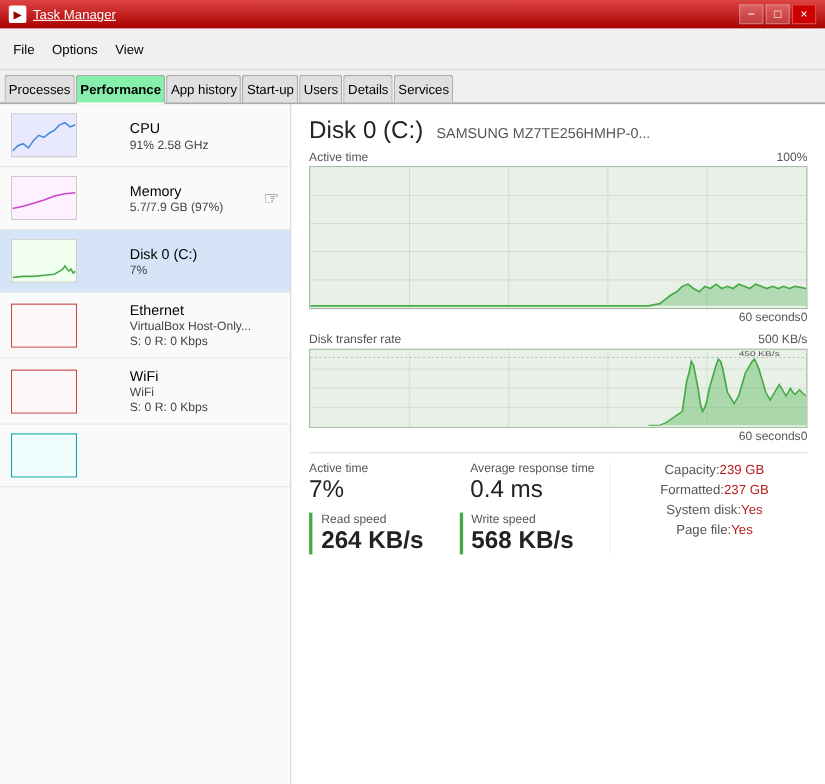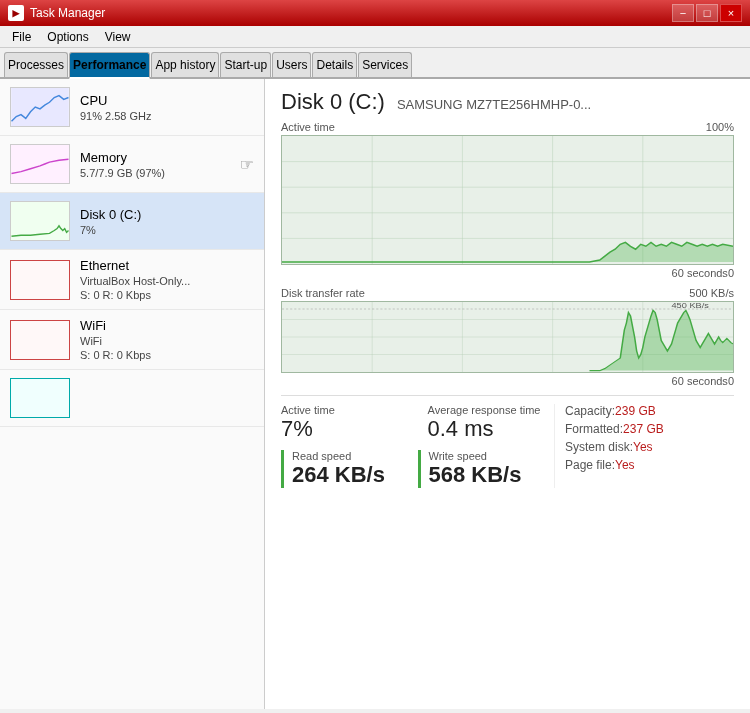--- a/index.html
+++ b/index.html
@@ -204,7 +204,7 @@
     <div class="title-bar-icon">
       <span style="color:#900;font-weight:bold;font-size:9px;">▶</span>
     </div>
-    <span style="font-size:12px;">Task Manager</span>
+    <span style="font-size:12px;text-decoration:underline;">Task Manager</span>
   </div>
   <div class="title-bar-buttons">
     <button class="tb-btn">−</button>

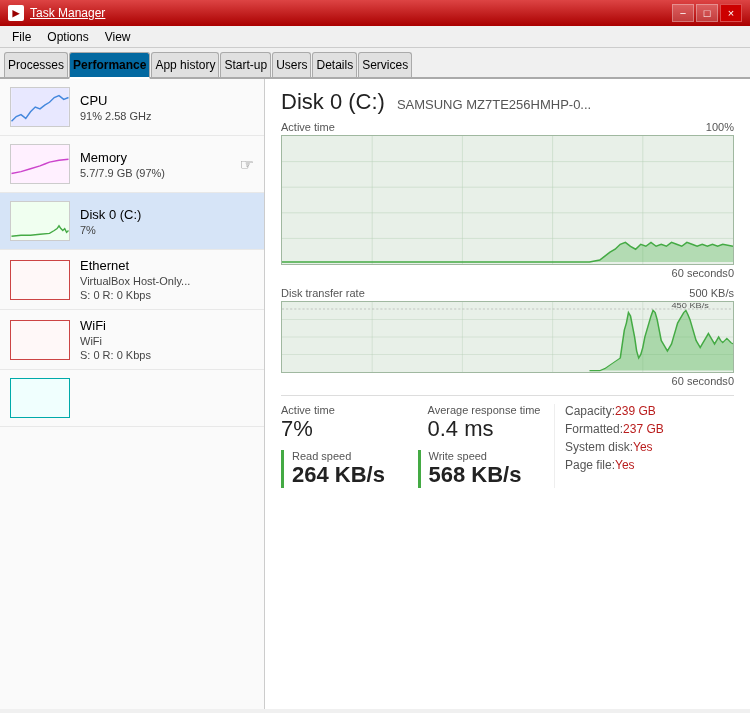--- a/index.html
+++ b/index.html
@@ -28,7 +28,7 @@
       padding: 2px 6px;
       display: flex;
       gap: 4px;
-      height: 22px;
+      height: 38px;
       align-items: center;
     }
     .menu-item { padding: 2px 6px; font-size: 12px; cursor: pointer; }

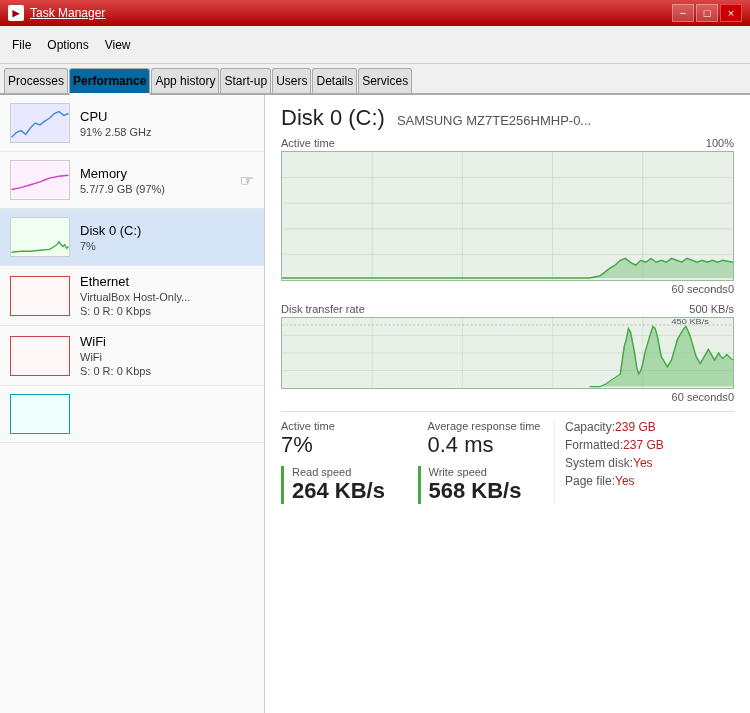--- a/index.html
+++ b/index.html
@@ -51,7 +51,7 @@
       border-radius: 3px 3px 0 0;
     }
     .tab.active {
-      background: #0369a1;
+      background: #86efac;
       border-bottom: 2px solid #fff;
       margin-bottom: -2px;
       font-weight: 600;

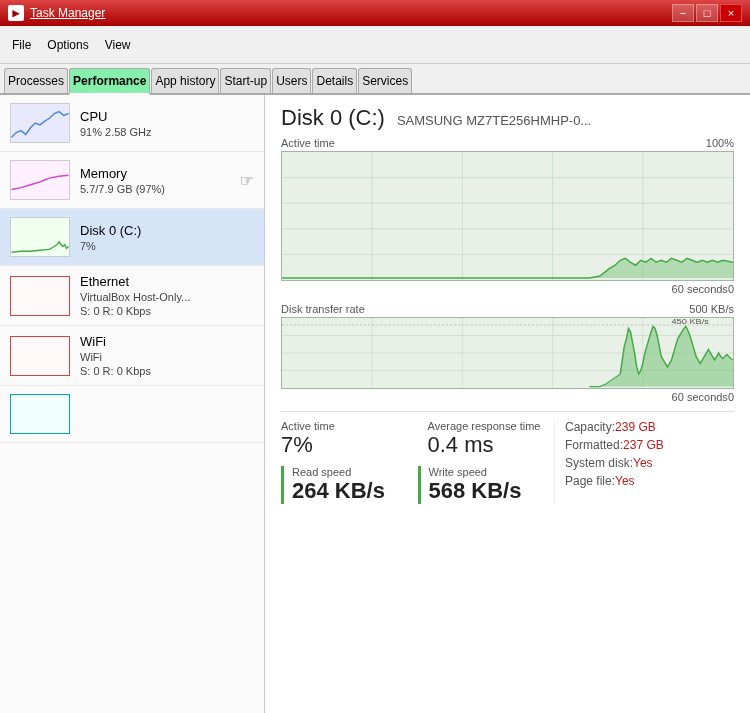--- a/index.html
+++ b/index.html
@@ -93,7 +93,7 @@
       position: relative;
       overflow: hidden;
     }
-    .sidebar-info { flex: 1; }
+    .sidebar-info { flex: 1; margin-left: 38px; }
     .sidebar-name { font-size: 13px; font-weight: 500; color: #000; }
     .sidebar-detail { font-size: 11px; color: #444; margin-top: 2px; }
 

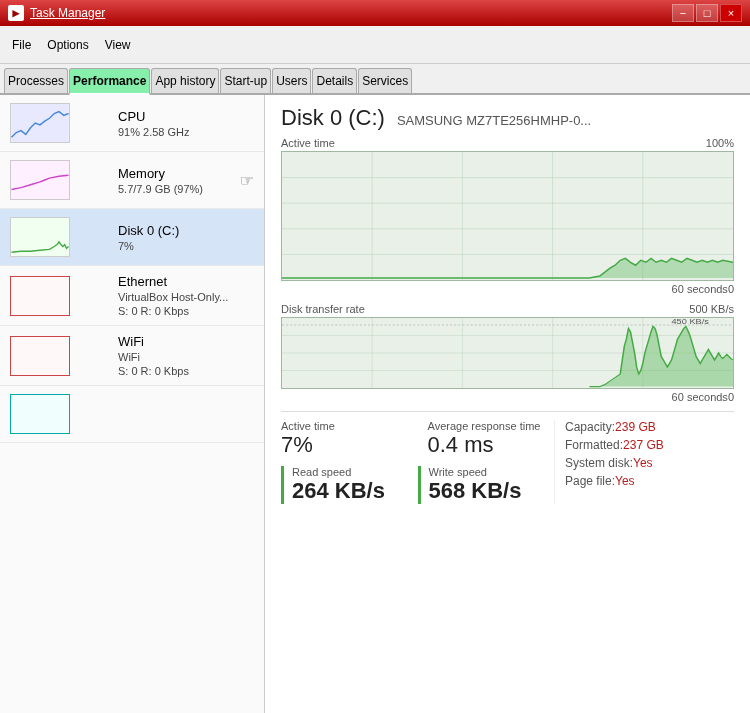--- a/index.html
+++ b/index.html
@@ -187,7 +187,7 @@
     .speed-value { font-size: 22px; font-weight: 700; color: #222; }
 
     .right-stats { min-width: 180px; padding-left: 10px; border-left: 1px solid #eee; }
-    .right-stat-row { display: flex; justify-content: flex-start; font-size: 12px; margin-bottom: 4px; }
+    .right-stat-row { display: flex; justify-content: center; font-size: 12px; margin-bottom: 4px; }
     .right-stat-label { color: #555; }
     .right-stat-value { color: #b91c1c; font-weight: 500; }
 

